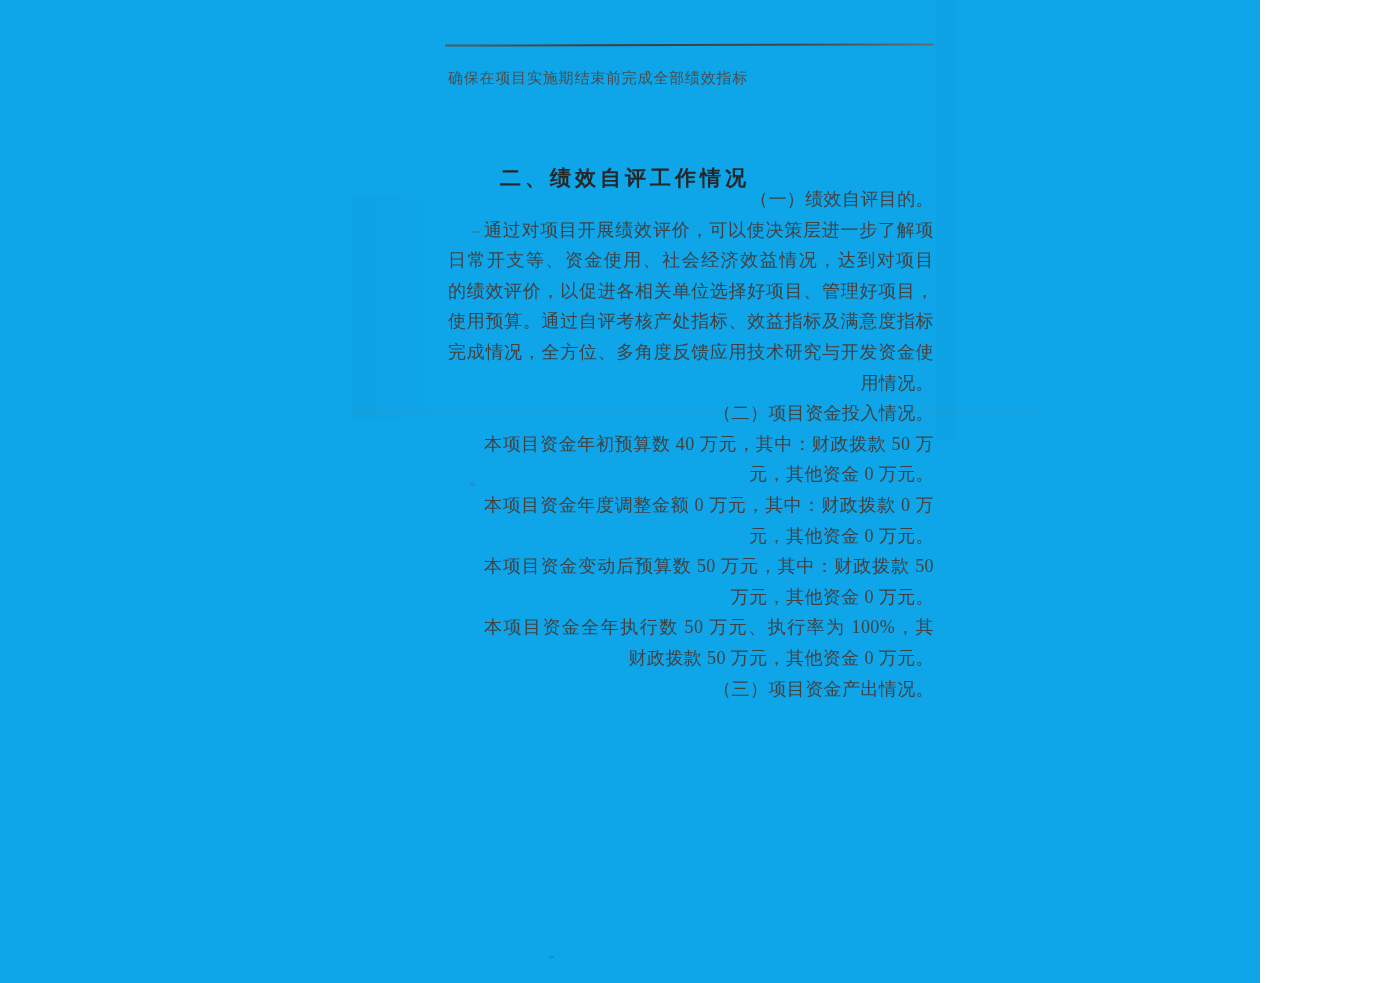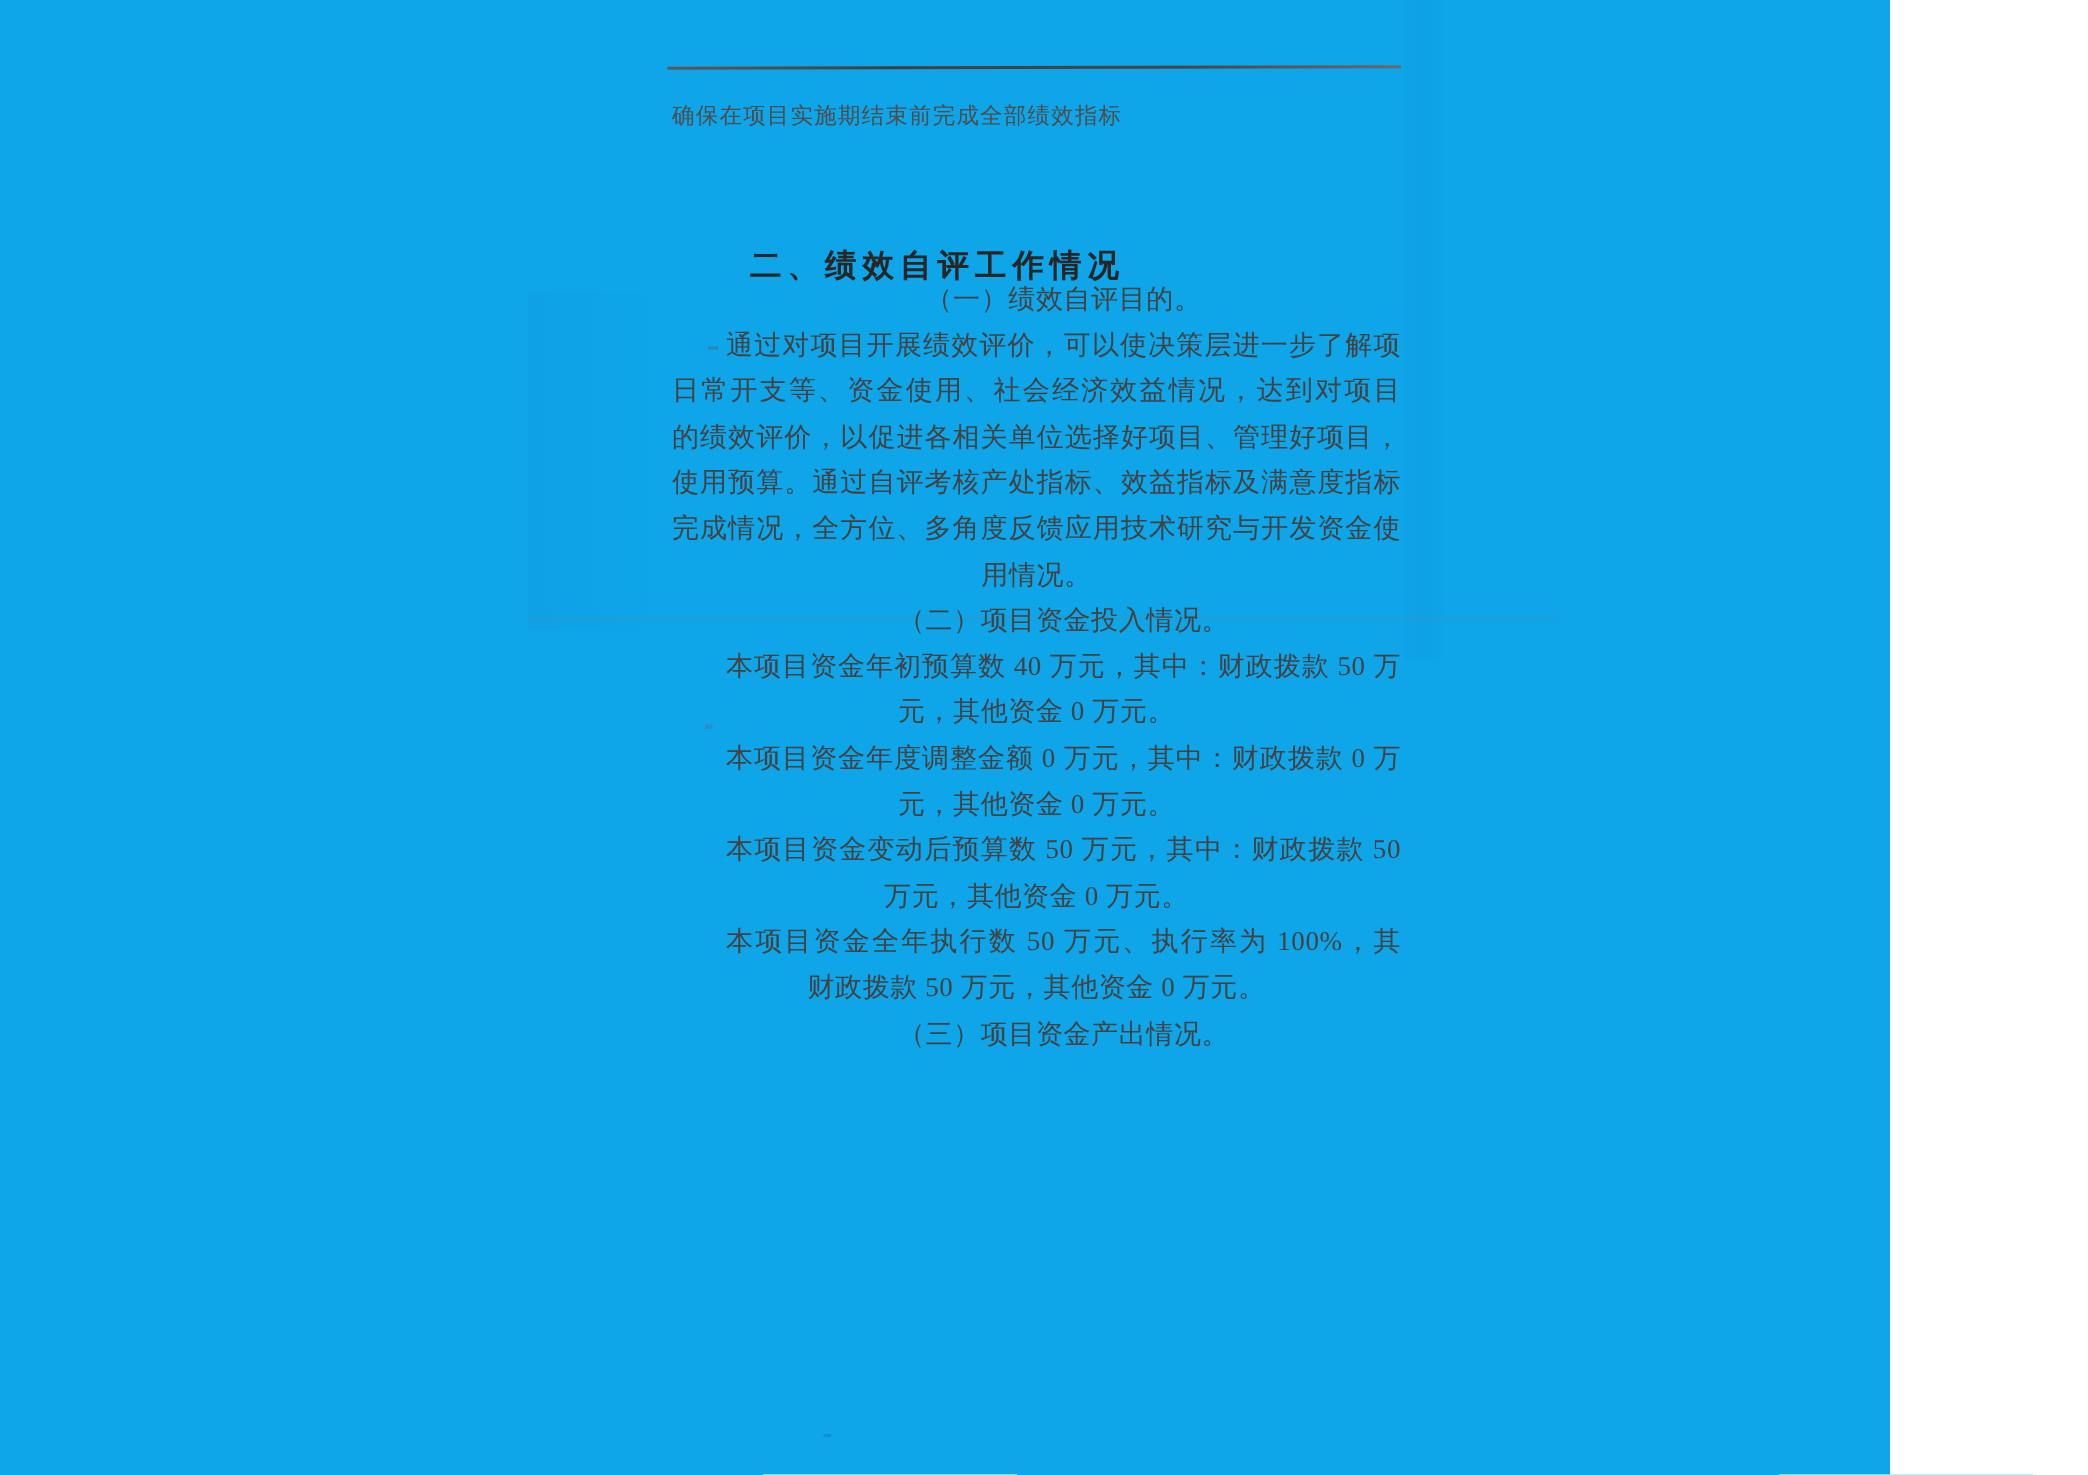--- a/index.html
+++ b/index.html
@@ -69,7 +69,7 @@
     line-height: 30.6px;
     height: 30.6px;
     overflow: hidden;
-    text-align: center;
+    text-align: right;
     letter-spacing: 0.4px;
     color: #424242;
   }

